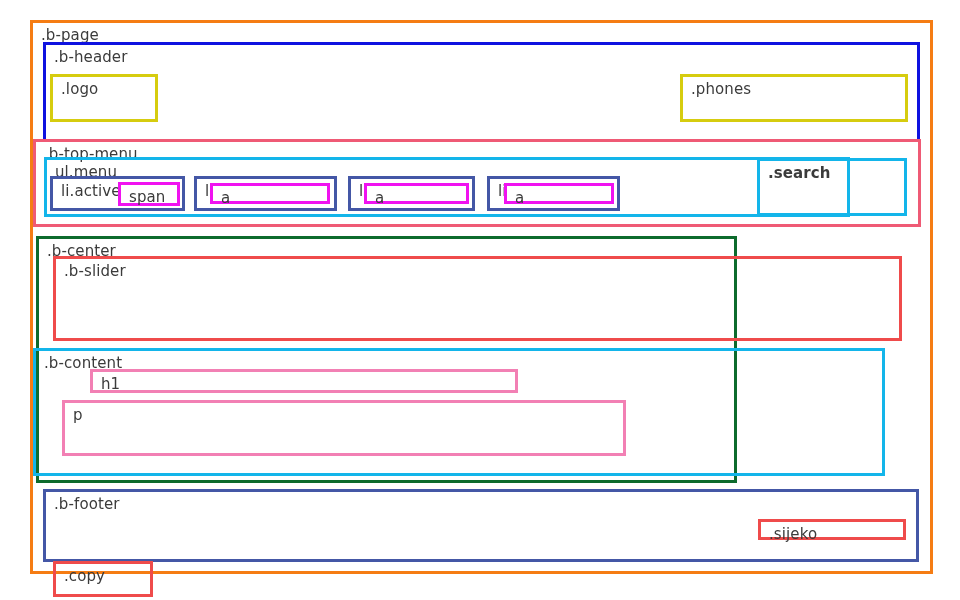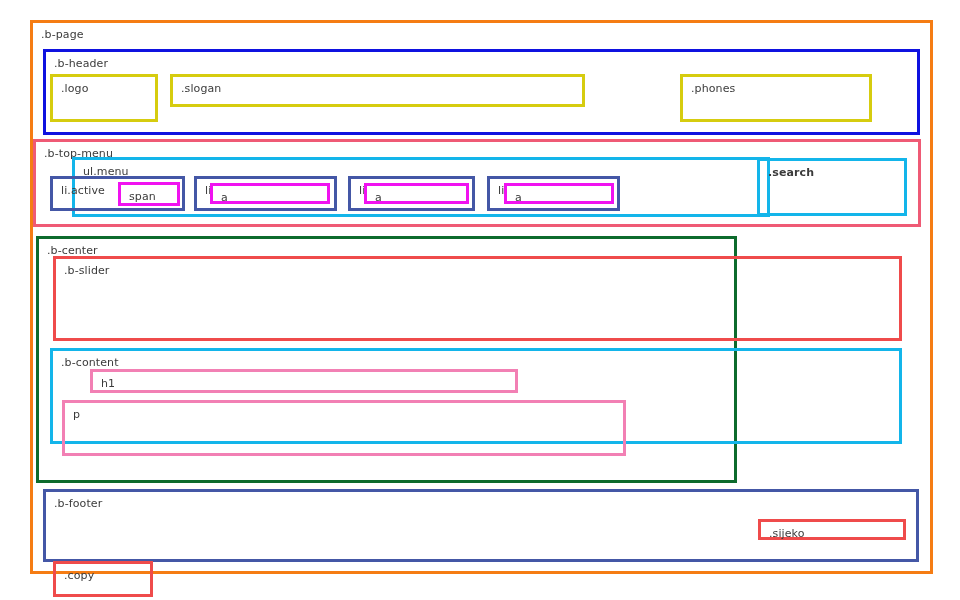--- a/index.html
+++ b/index.html
@@ -26,7 +26,7 @@
     position: absolute;
     left: 8px;
     top: 5px;
-    font-size: 11px;
+    font-size: 15px;
     line-height: 14px;
     color: #3b3b3b;
     white-space: nowrap;

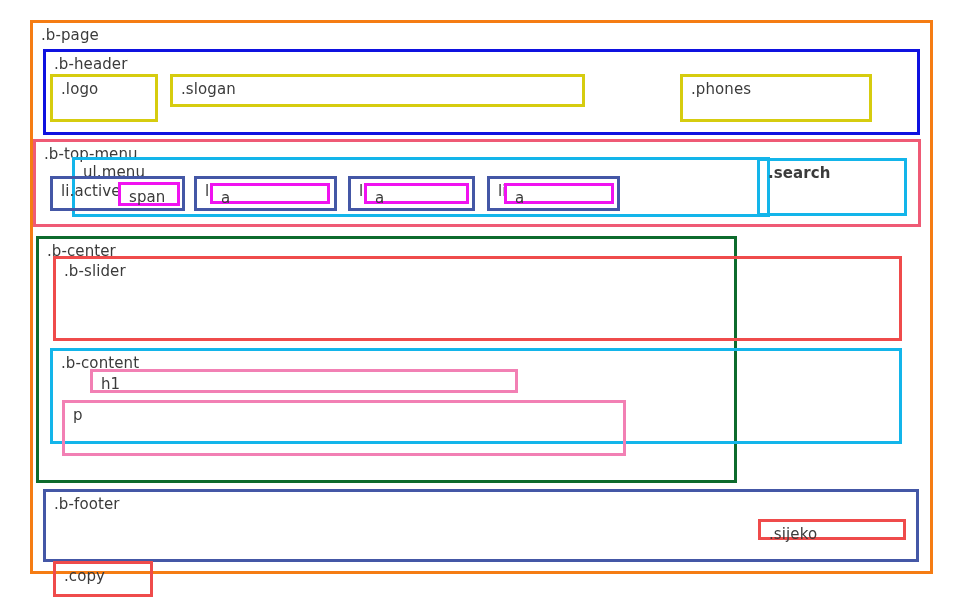--- a/index.html
+++ b/index.html
@@ -41,7 +41,7 @@
     <div class="box" style="left: 30px; top: 20px; width: 903px; height: 554px; border: 3px solid rgb(245, 124, 19);">
       <span class="lbl">.b-page</span>
     </div>
-    <div class="box" style="left: 43px; top: 49px; width: 877px; height: 86px; border: 3px solid rgb(15, 18, 224);">
+    <div class="box" style="left: 43px; top: 42px; width: 877px; height: 100px; border: 3px solid rgb(15, 18, 224);">
       <span class="lbl">.b-header</span>
     </div>
     <div class="box" style="left: 50px; top: 74px; width: 108px; height: 48px; border: 3px solid rgb(214, 204, 15); text-align: right;">

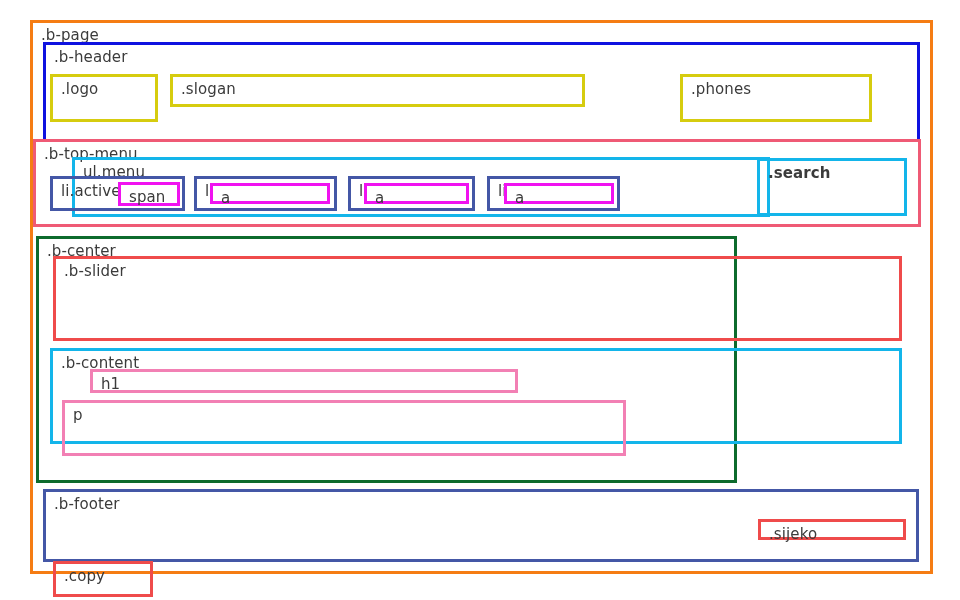--- a/index.html
+++ b/index.html
@@ -46,9 +46,6 @@
     </div>
     <div class="box" style="left: 50px; top: 74px; width: 108px; height: 48px; border: 3px solid rgb(214, 204, 15); text-align: right;">
       <span class="lbl">.logo</span>
-    </div>
-    <div class="box" style="left: 170px; top: 74px; width: 415px; height: 33px; border: 3px solid rgb(214, 204, 15);">
-      <span class="lbl">.slogan</span>
     </div>
     <div class="box" style="left: 680px; top: 74px; width: 192px; height: 48px; border: 3px solid rgb(214, 204, 15);">
       <span class="lbl">.phones</span>

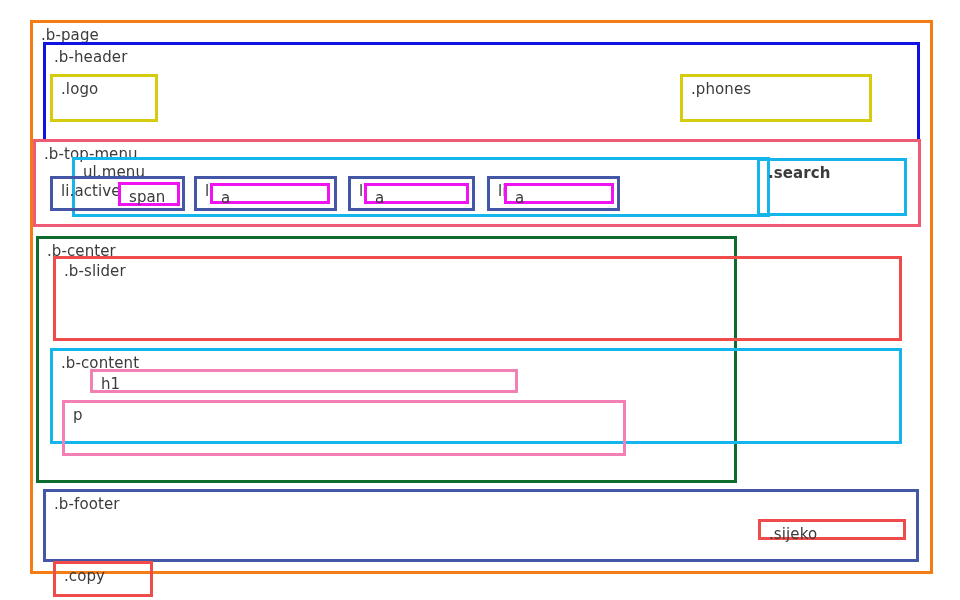--- a/index.html
+++ b/index.html
@@ -47,7 +47,7 @@
     <div class="box" style="left: 50px; top: 74px; width: 108px; height: 48px; border: 3px solid rgb(214, 204, 15); text-align: right;">
       <span class="lbl">.logo</span>
     </div>
-    <div class="box" style="left: 680px; top: 74px; width: 192px; height: 48px; border: 3px solid rgb(214, 204, 15);">
+    <div class="box" style="left: 680px; top: 74px; width: 228px; height: 48px; border: 3px solid rgb(214, 204, 15);">
       <span class="lbl">.phones</span>
     </div>
     <div class="box" style="left: 33px; top: 139px; width: 888px; height: 88px; border: 3px solid rgb(239, 90, 117);">

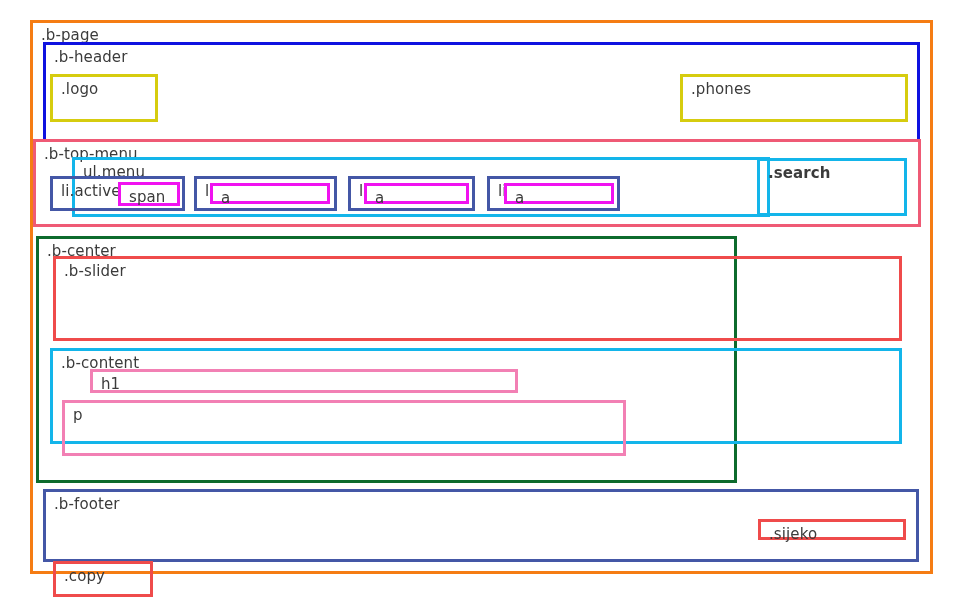--- a/index.html
+++ b/index.html
@@ -53,7 +53,7 @@
     <div class="box" style="left: 33px; top: 139px; width: 888px; height: 88px; border: 3px solid rgb(239, 90, 117);">
       <span class="lbl">.b-top-menu</span>
     </div>
-    <div class="box" style="left: 44px; top: 157px; width: 698px; height: 60px; border: 3px solid rgb(19, 181, 234); margin-left: 28px;">
+    <div class="box" style="left: 44px; top: 157px; width: 806px; height: 60px; border: 3px solid rgb(19, 181, 234);">
       <span class="lbl">ul.menu</span>
     </div>
     <div class="box" style="left: 50px; top: 176px; width: 135px; height: 35px; border: 3px solid rgb(68, 87, 166);">

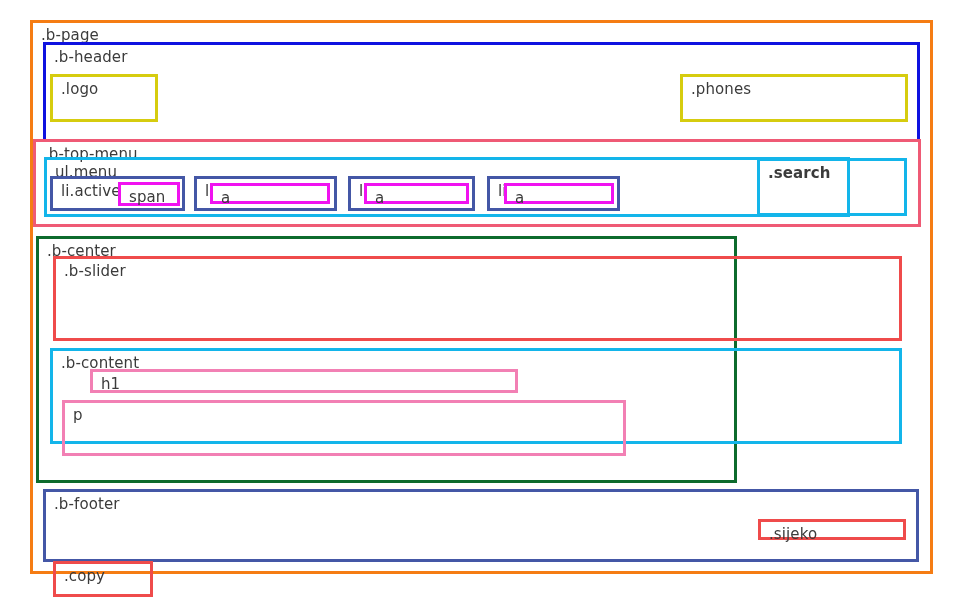--- a/index.html
+++ b/index.html
@@ -89,7 +89,7 @@
     <div class="box" style="left: 53px; top: 256px; width: 849px; height: 85px; border: 3px solid rgb(239, 75, 75);">
       <span class="lbl">.b-slider</span>
     </div>
-    <div class="box" style="left: 50px; top: 348px; width: 852px; height: 96px; border: 3px solid rgb(19, 181, 234);">
+    <div class="box" style="left: 33px; top: 348px; width: 852px; height: 128px; border: 3px solid rgb(19, 181, 234);">
       <span class="lbl">.b-content</span>
     </div>
     <div class="box" style="left: 64px; top: 369px; width: 428px; height: 24px; border: 3px solid rgb(242, 128, 180); margin-left: 26px;">

